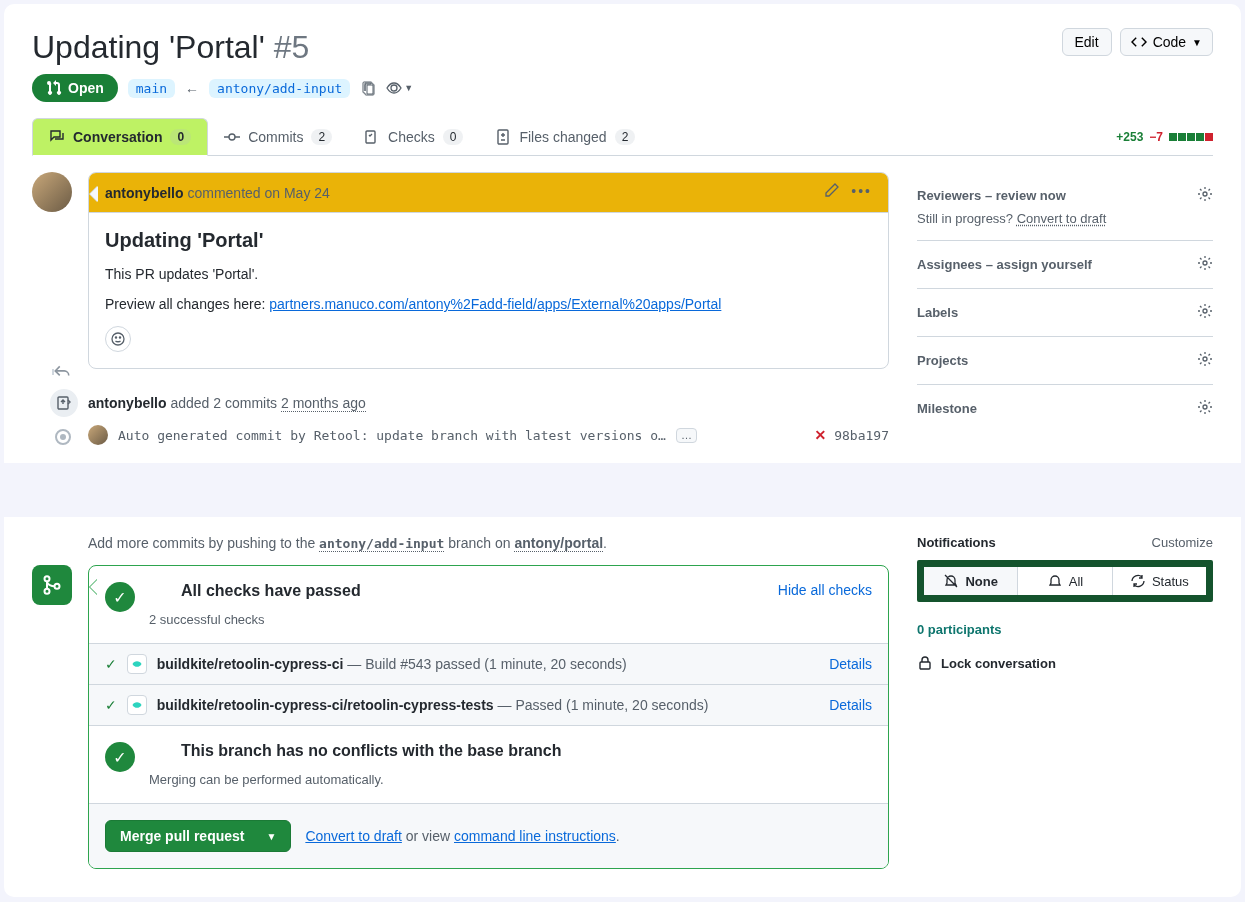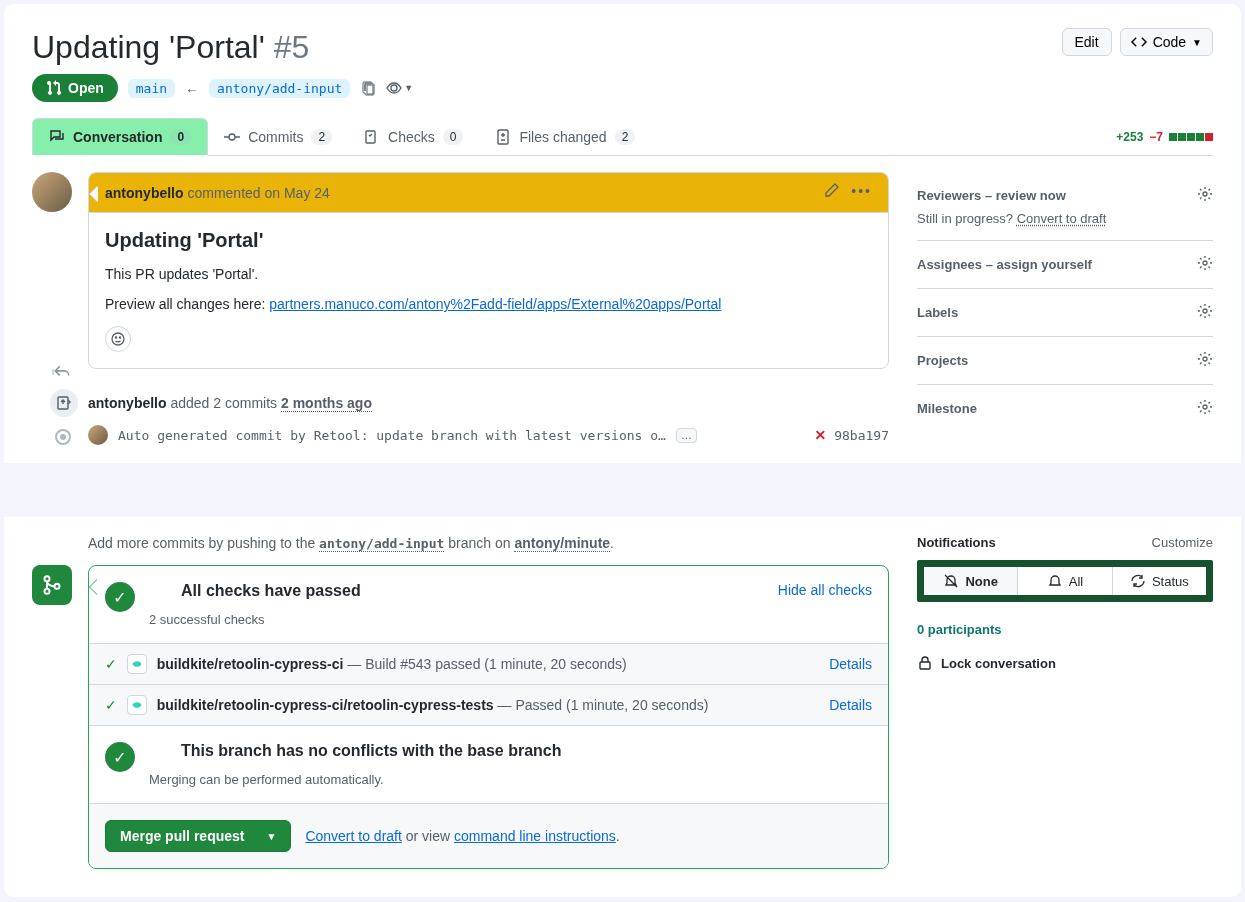--- a/index.html
+++ b/index.html
@@ -60,7 +60,7 @@
   .tab.active {
     border:1px solid #d0d7de; border-bottom-color:#fff;
     border-top-left-radius:6px; border-top-right-radius:6px;
-    margin-bottom:-1px; background:#86efac; font-weight:600; color:#24292f;
+    margin-bottom:-1px; background:#bef264; font-weight:600; color:#24292f;
   }
   .counter {
     background:#afb8c133; border-radius:10px; padding:1px 7px;

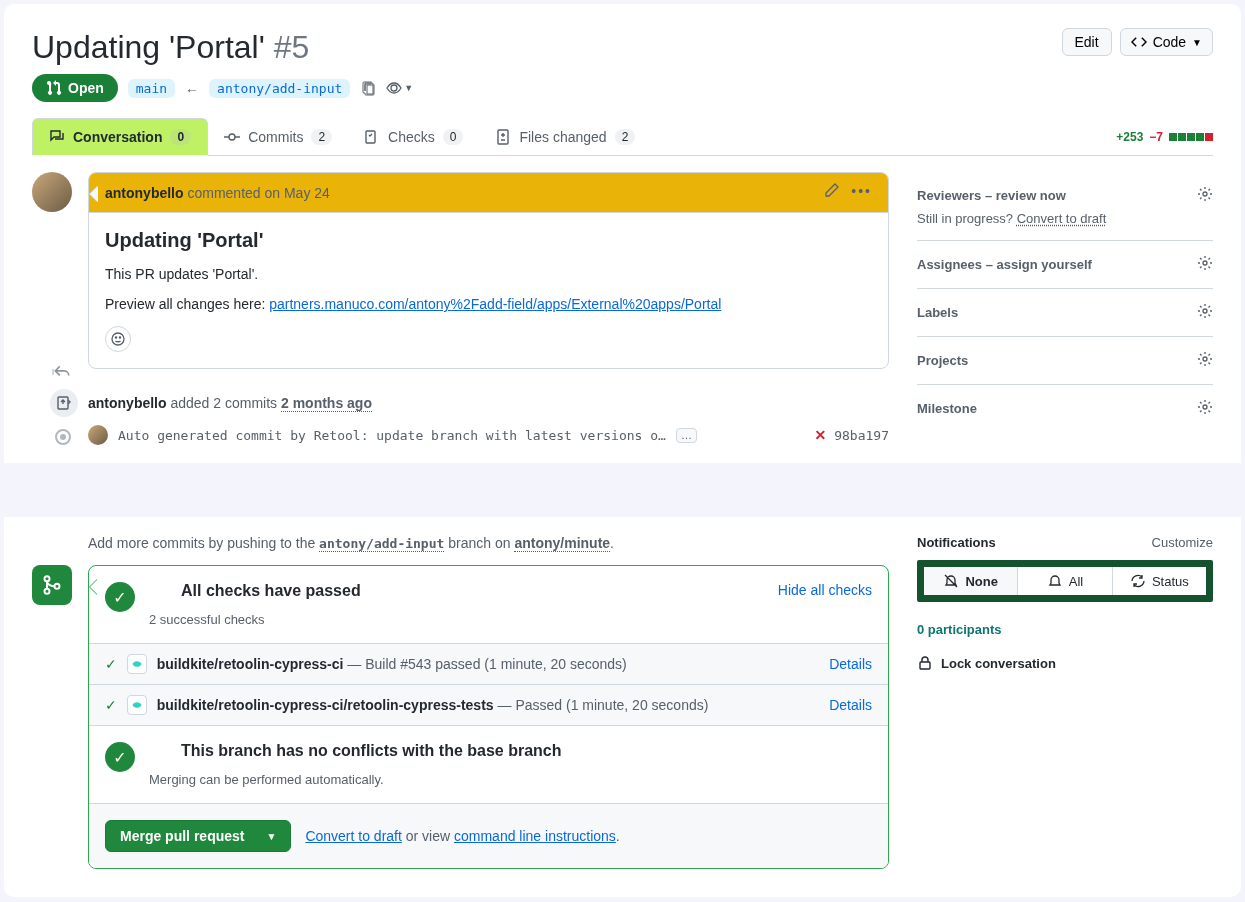--- a/index.html
+++ b/index.html
@@ -117,7 +117,7 @@
   }
   .timeline-text { color:#57606a; }
   .timeline-text strong { color:#24292f; }
-  .timeline-text span.dotted { border-bottom:1px dotted #57606a;font-weight:bold; }
+  .timeline-text span.dotted { border-bottom:1px dotted #57606a; }
 
   .commit-row {
     display:flex; align-items:center; gap:10px; margin:8px 0 0 56px;

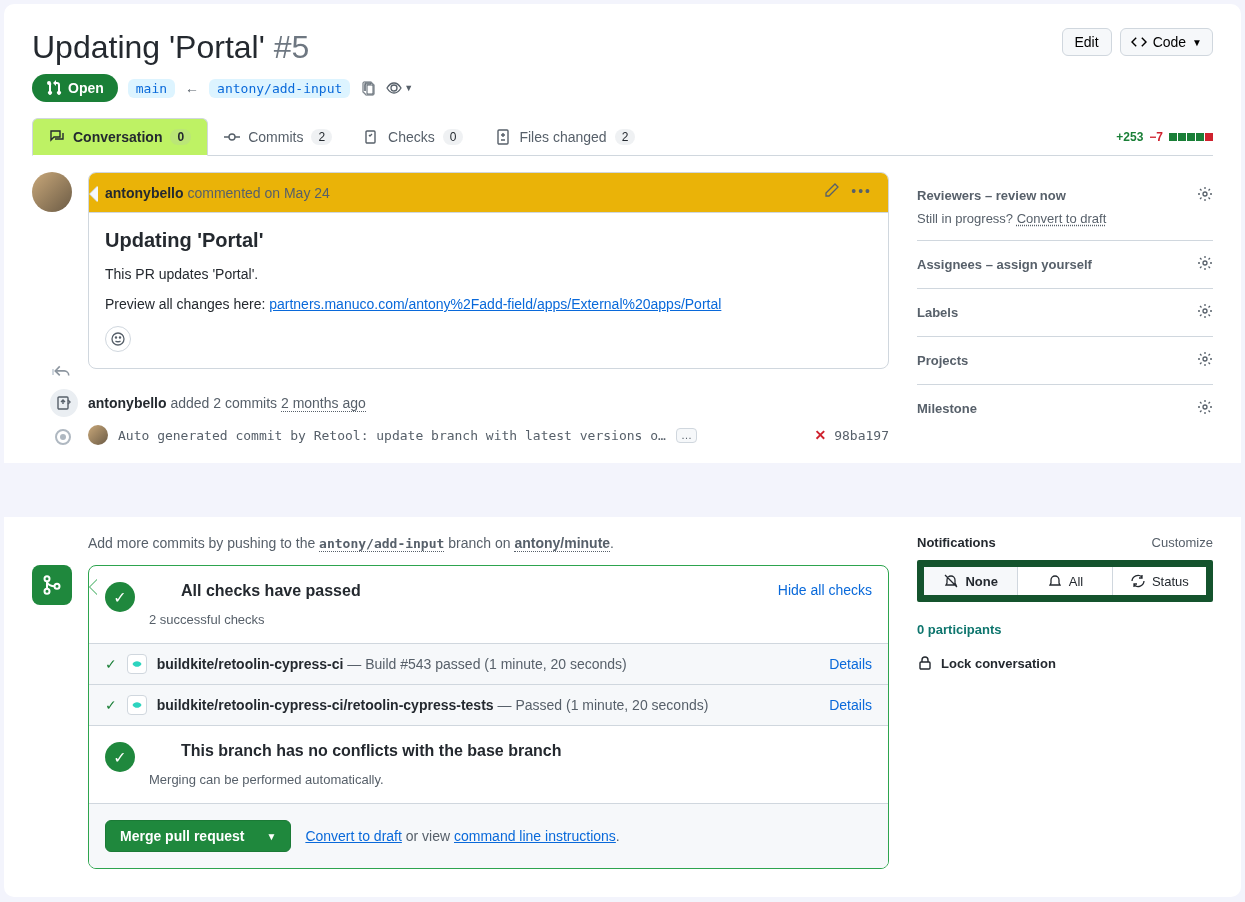--- a/index.html
+++ b/index.html
@@ -429,7 +429,7 @@
   <div class="main-grid">
     <div>
       <div class="push-hint" style="margin-left:56px;">
-        <span>Add more commits by pushing to the </span><span class="b1">antony/add-input</span><span> branch on </span><span class="b2">antony/minute</span><span>.</span>
+        <span>Add more commits by pushing to the </span><span class="b1">antony/add-input</span><span> branch on </span><span class="b2">antony/portal</span><span>.</span>
       </div>
 
       <div class="merge-wrap">

